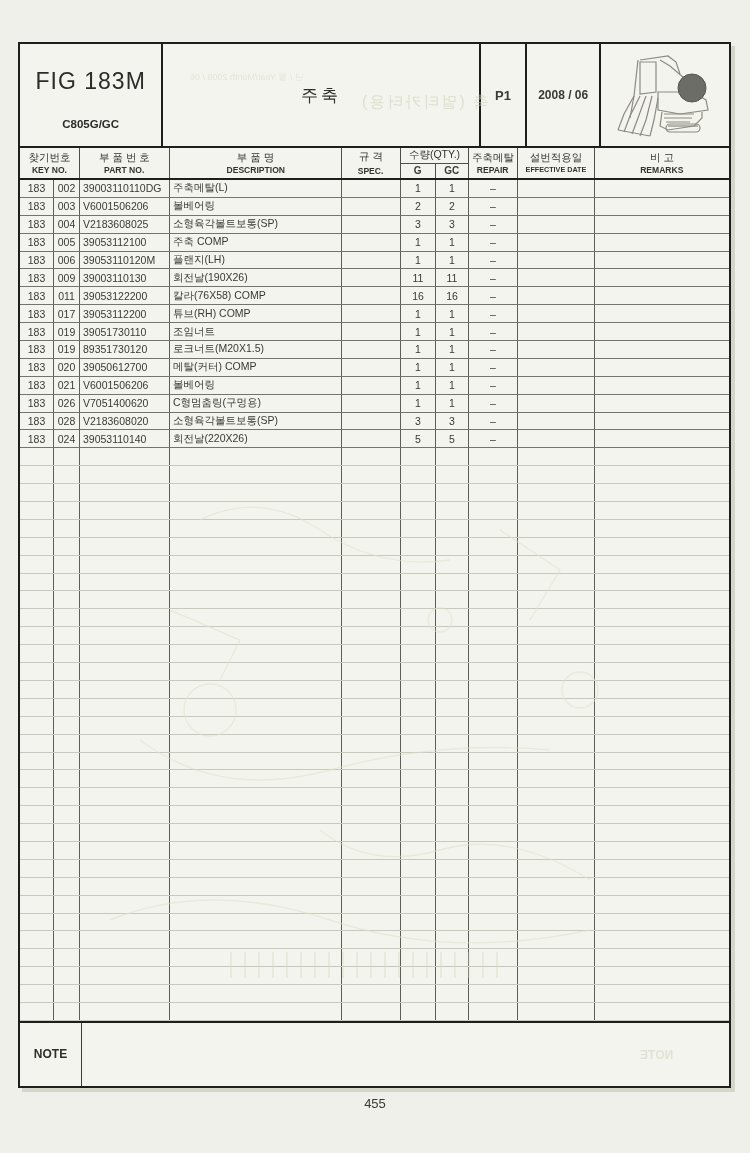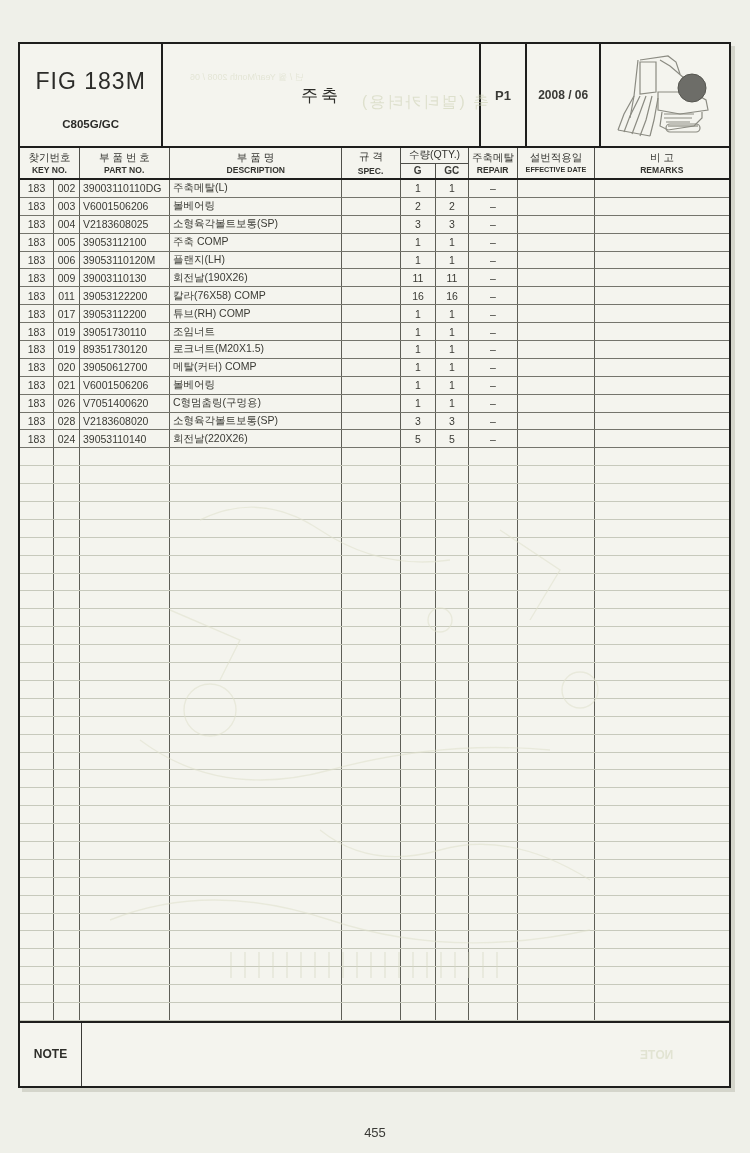--- a/index.html
+++ b/index.html
@@ -78,7 +78,7 @@
   .note-label{width:62px;border-right:1px solid #3a3a36;display:flex;align-items:center;justify-content:center;font-weight:bold;font-size:12px;color:#2e2e2a;}
   .note-body{flex:1;position:relative;}
 
-  .page-number{position:absolute;left:0;right:0;top:1096px;text-align:center;font-size:13px;color:#3a3a36;margin-top:29px;}
+  .page-number{position:absolute;left:0;right:0;top:1096px;text-align:center;font-size:13px;color:#3a3a36;}
 
   
   .ghost{position:absolute;color:#ccd0b2;opacity:.55;transform:scaleX(-1);white-space:nowrap;pointer-events:none;}

